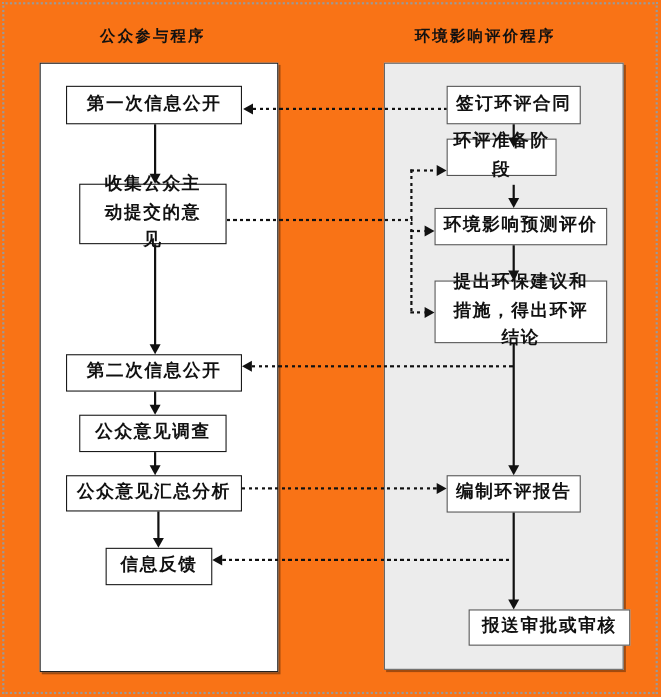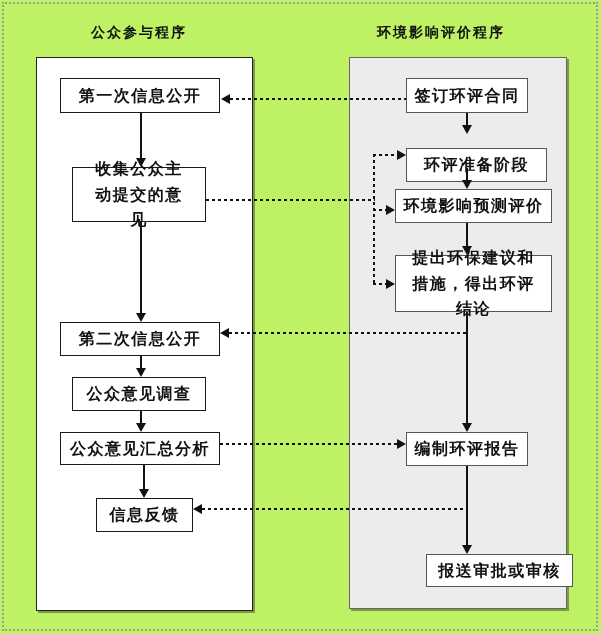--- a/index.html
+++ b/index.html
@@ -3,8 +3,8 @@
 <meta charset="utf-8">
 <style>
   html,body{margin:0;padding:0;background:#fff;}
-  .page{position:relative;width:601px;height:634px;background:#bef264;overflow:hidden;
-        font-family:Liberation Serif, serif;}
+  .page{position:relative;width:601px;height:634px;background:#f97316;overflow:hidden;
+        font-family:Liberation Mono, monospace;}
   .page-border{position:absolute;left:2px;top:2px;right:3px;bottom:3px;
         border:2px dotted #9a9a9a;pointer-events:none;}
   .ctitle{position:absolute;font-weight:bold;font-size:14px;letter-spacing:2px;

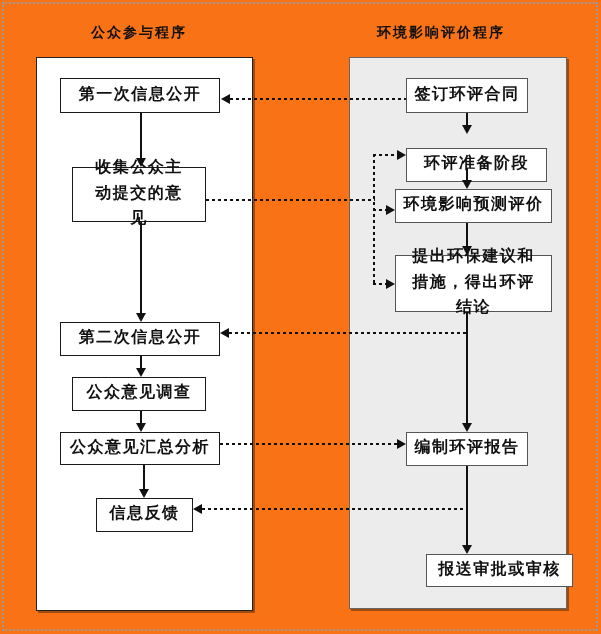--- a/index.html
+++ b/index.html
@@ -52,7 +52,7 @@
   <div class="box box-l" style="left:96px;top:498px;width:97px;height:34px;">信息反馈</div>
 
   <div class="box box-r" style="left:406px;top:78px;width:122px;height:35px;">签订环评合同</div>
-  <div class="box box-r" style="left:406px;top:148px;width:141px;height:34px;">环评准备阶段</div>
+  <div class="box box-r" style="left:406px;top:126px;width:100px;height:34px;">环评准备阶段</div>
   <div class="box box-r" style="left:395px;top:189px;width:157px;height:34px;">环境影响预测评价</div>
   <div class="box box-r" style="left:395px;top:255px;width:157px;height:57px;padding:16px 12px;">提出环保建议和措施，得出环评结论</div>
   <div class="box box-r" style="left:406px;top:432px;width:122px;height:34px;">编制环评报告</div>

